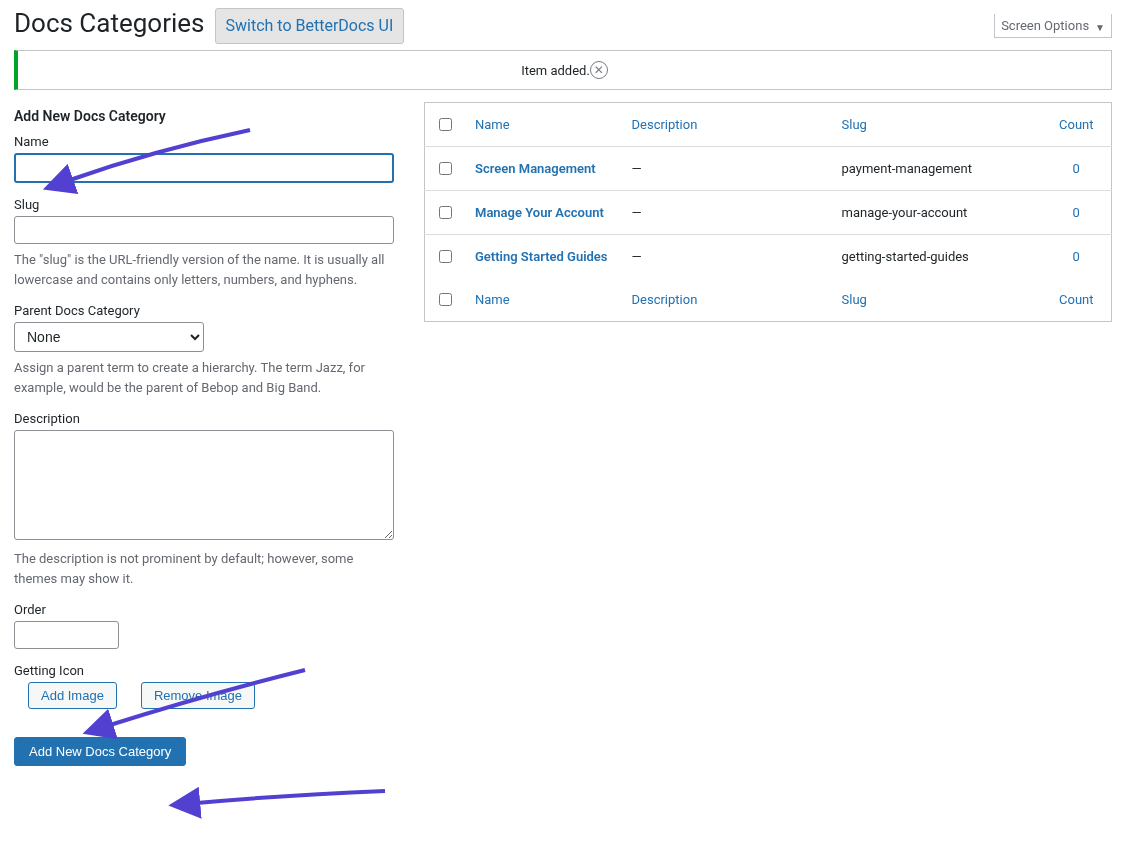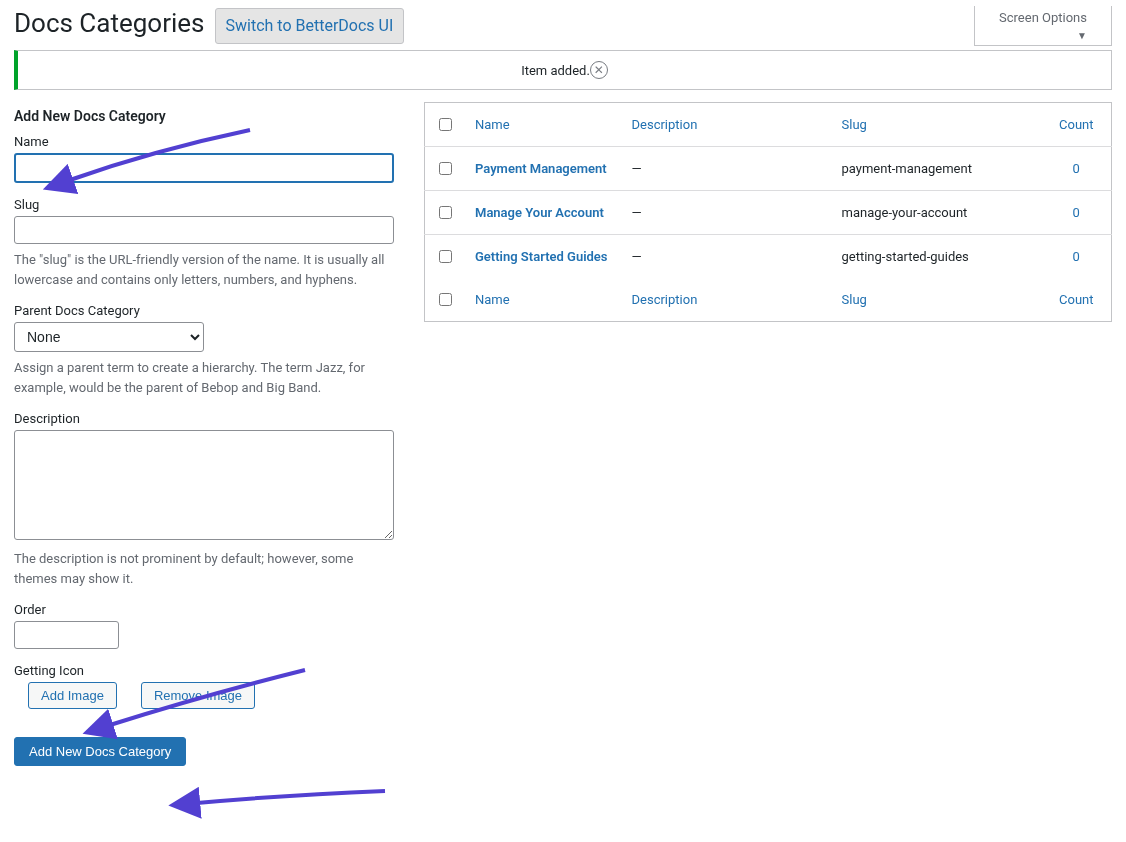--- a/index.html
+++ b/index.html
@@ -35,8 +35,8 @@
   }
   .screen-tab{
     border:1px solid var(--border);border-top-left-radius:0;border-top-right-radius:0;
-    border-top:none;padding:4px 24px;color:var(--muted);font-size:13px;
-    display:flex;align-items:flex-end;gap:6px;cursor:pointer;flex-direction:column;
+    border-top:none;padding:4px 6px;color:var(--muted);font-size:13px;
+    display:flex;align-items:flex-end;gap:6px;cursor:pointer;
   }
   .tri{font-size:10px;line-height:1;}
   

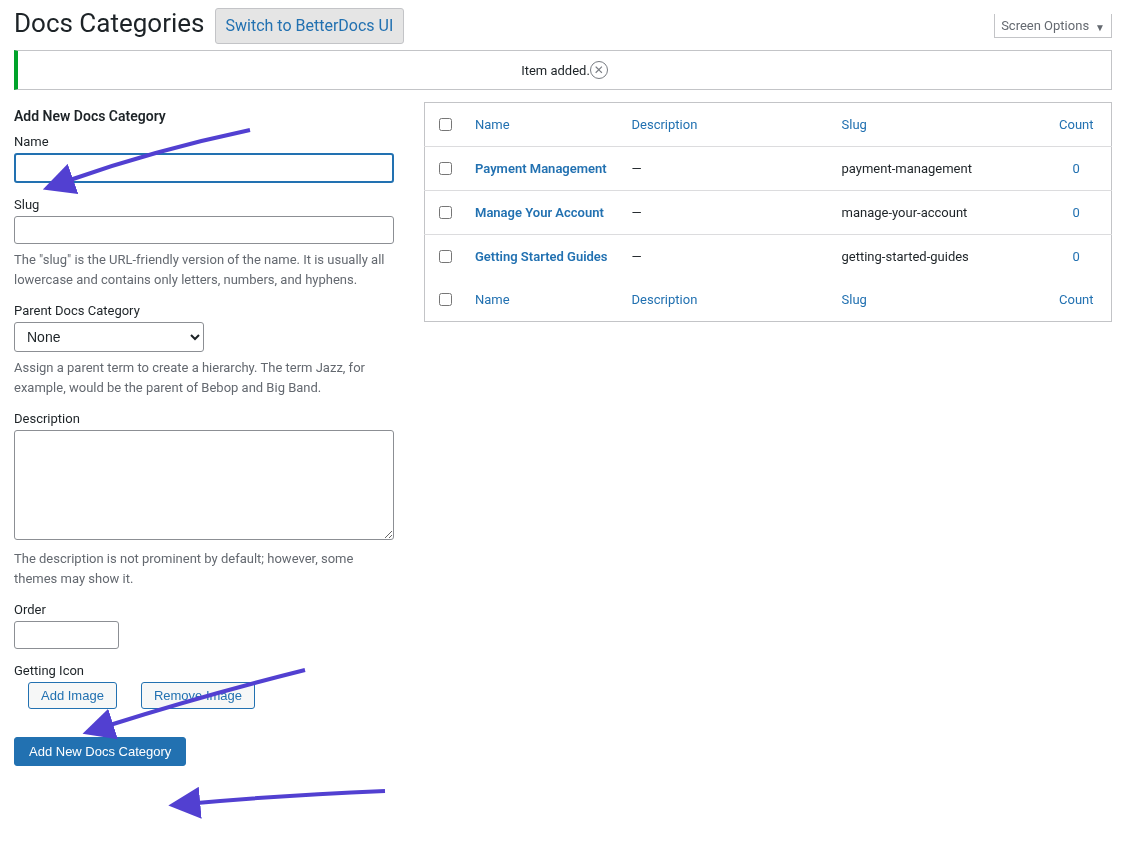--- a/index.html
+++ b/index.html
@@ -171,7 +171,7 @@
       <tbody>
         <tr>
           <td class="cb"><input type="checkbox" style=""></td>
-          <td><span class="link-strong">Payment Management</span></td>
+          <td><span class="link-strong">Screen Management</span></td>
           <td>—</td>
           <td>payment-management</td>
           <td class="num"><span class="link">0</span></td>

